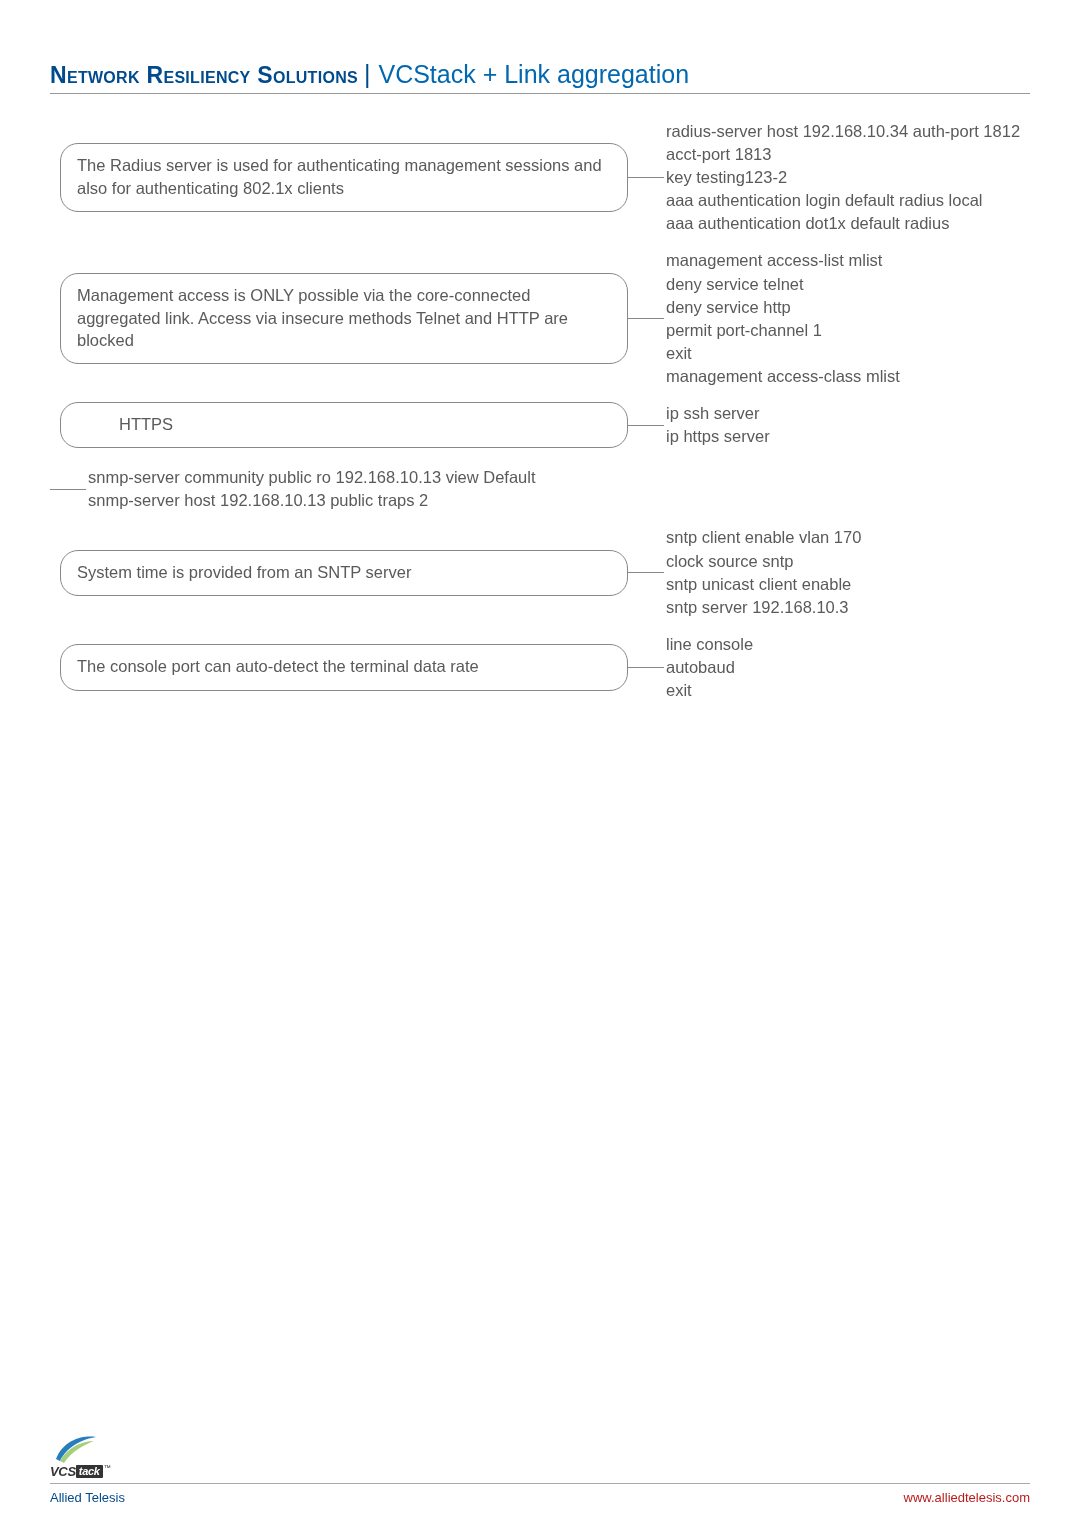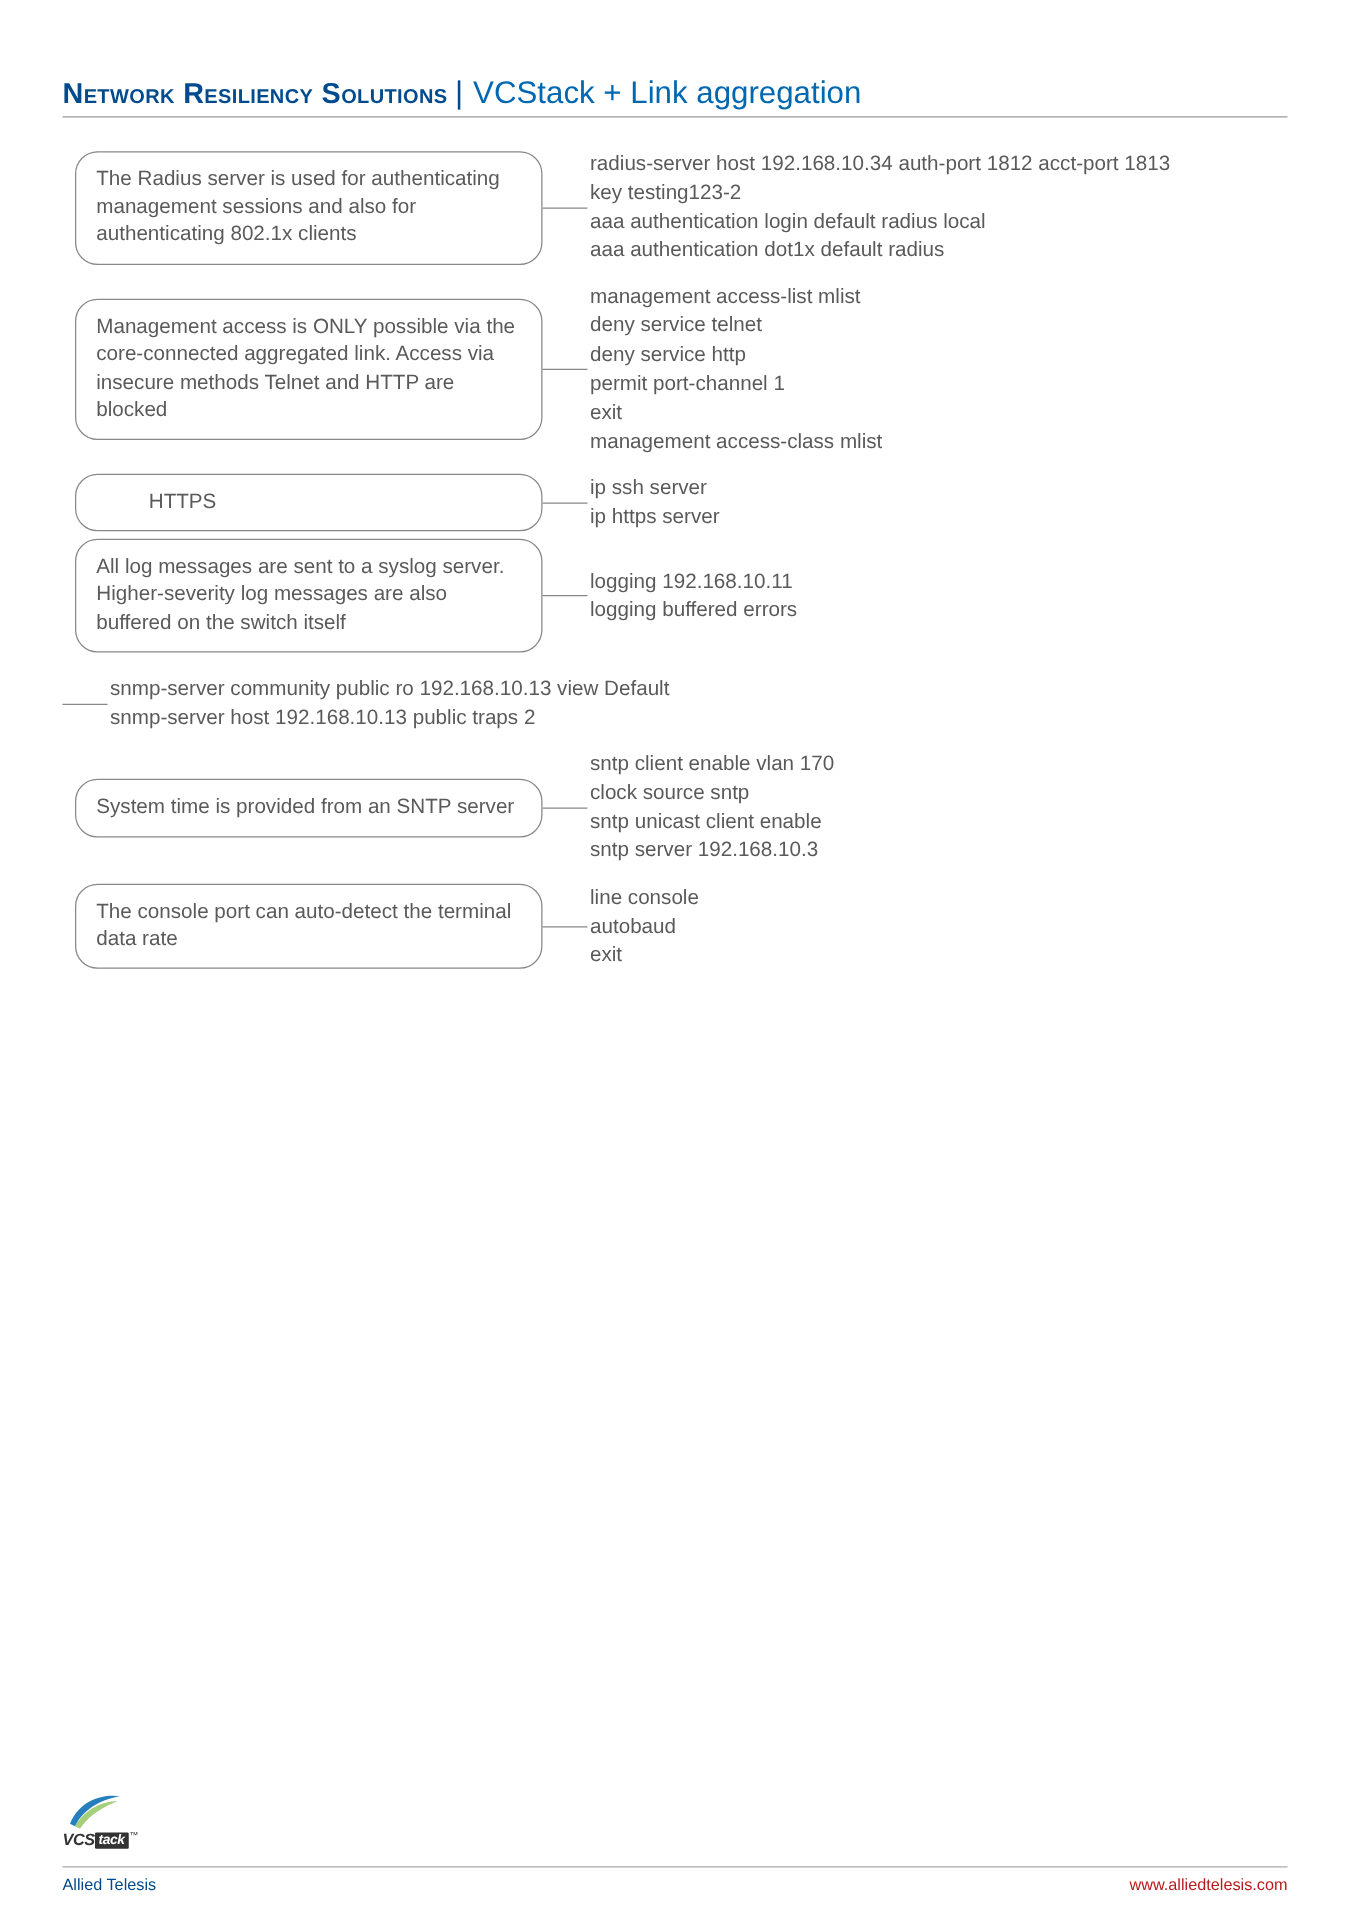--- a/index.html
+++ b/index.html
@@ -47,7 +47,7 @@
     position: relative;
   }
   .desc-box {
-    width: 374px;
+    width: 568px;
     border: 1px solid #888;
     border-radius: 18px;
     padding: 10px 16px 12px 16px;

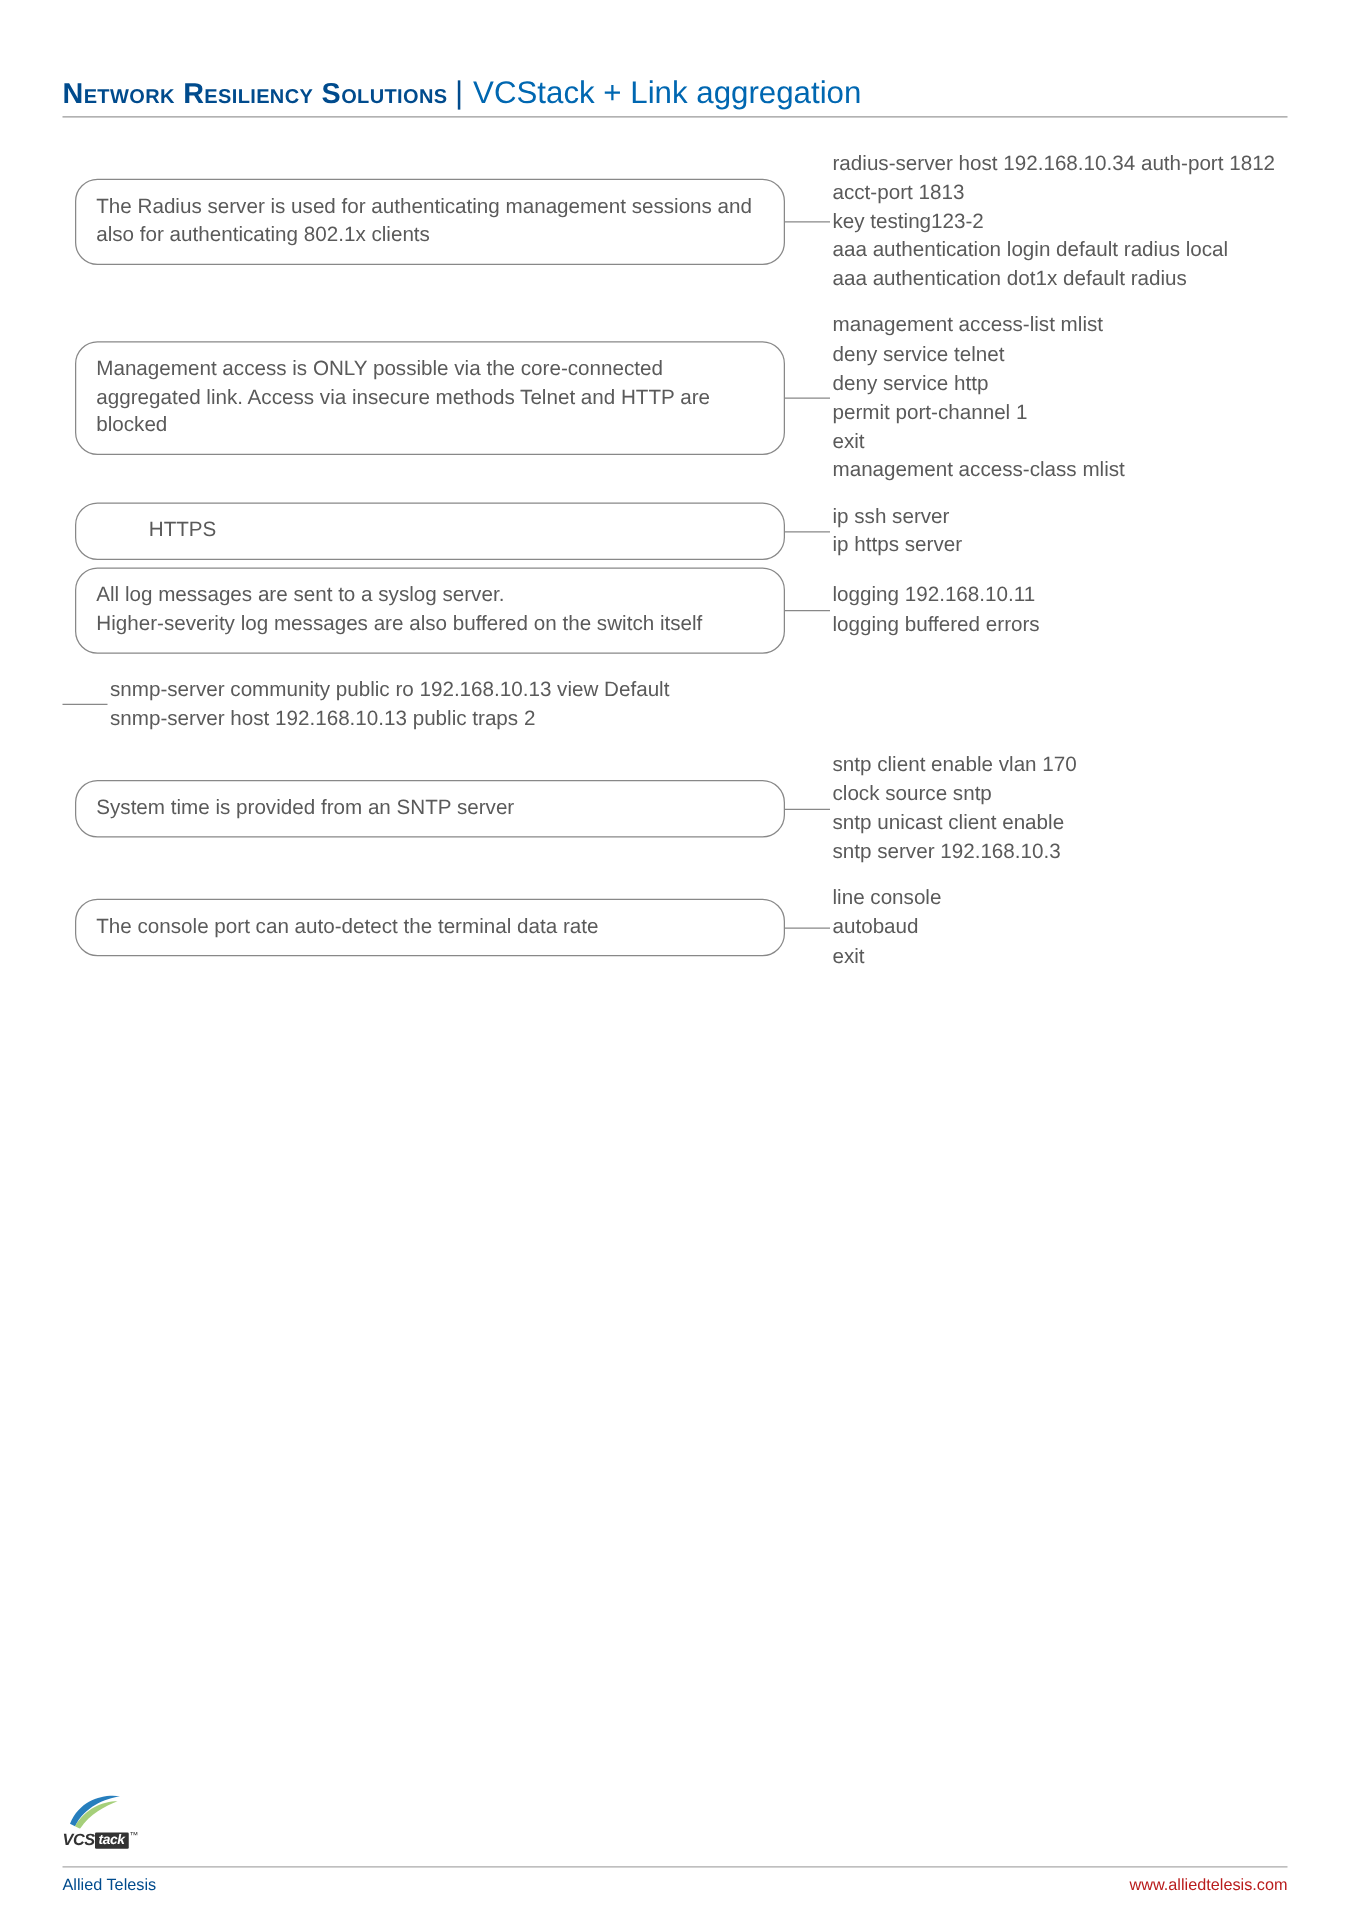--- a/index.html
+++ b/index.html
@@ -179,15 +179,6 @@
 ip https server</div>
   </div>
 
-  <div class="row">
-    <div class="desc-box">
-      <span style="white-space:pre-line;">All log messages are sent to a syslog server.
-Higher-severity log messages are also buffered on the switch itself</span>
-    </div>
-    <div class="connector"></div>
-    <div class="config">logging 192.168.10.11
-logging buffered errors</div>
-  </div>
 
   <div class="row" style="margin-top:18px;">
     <div class="connector"></div>

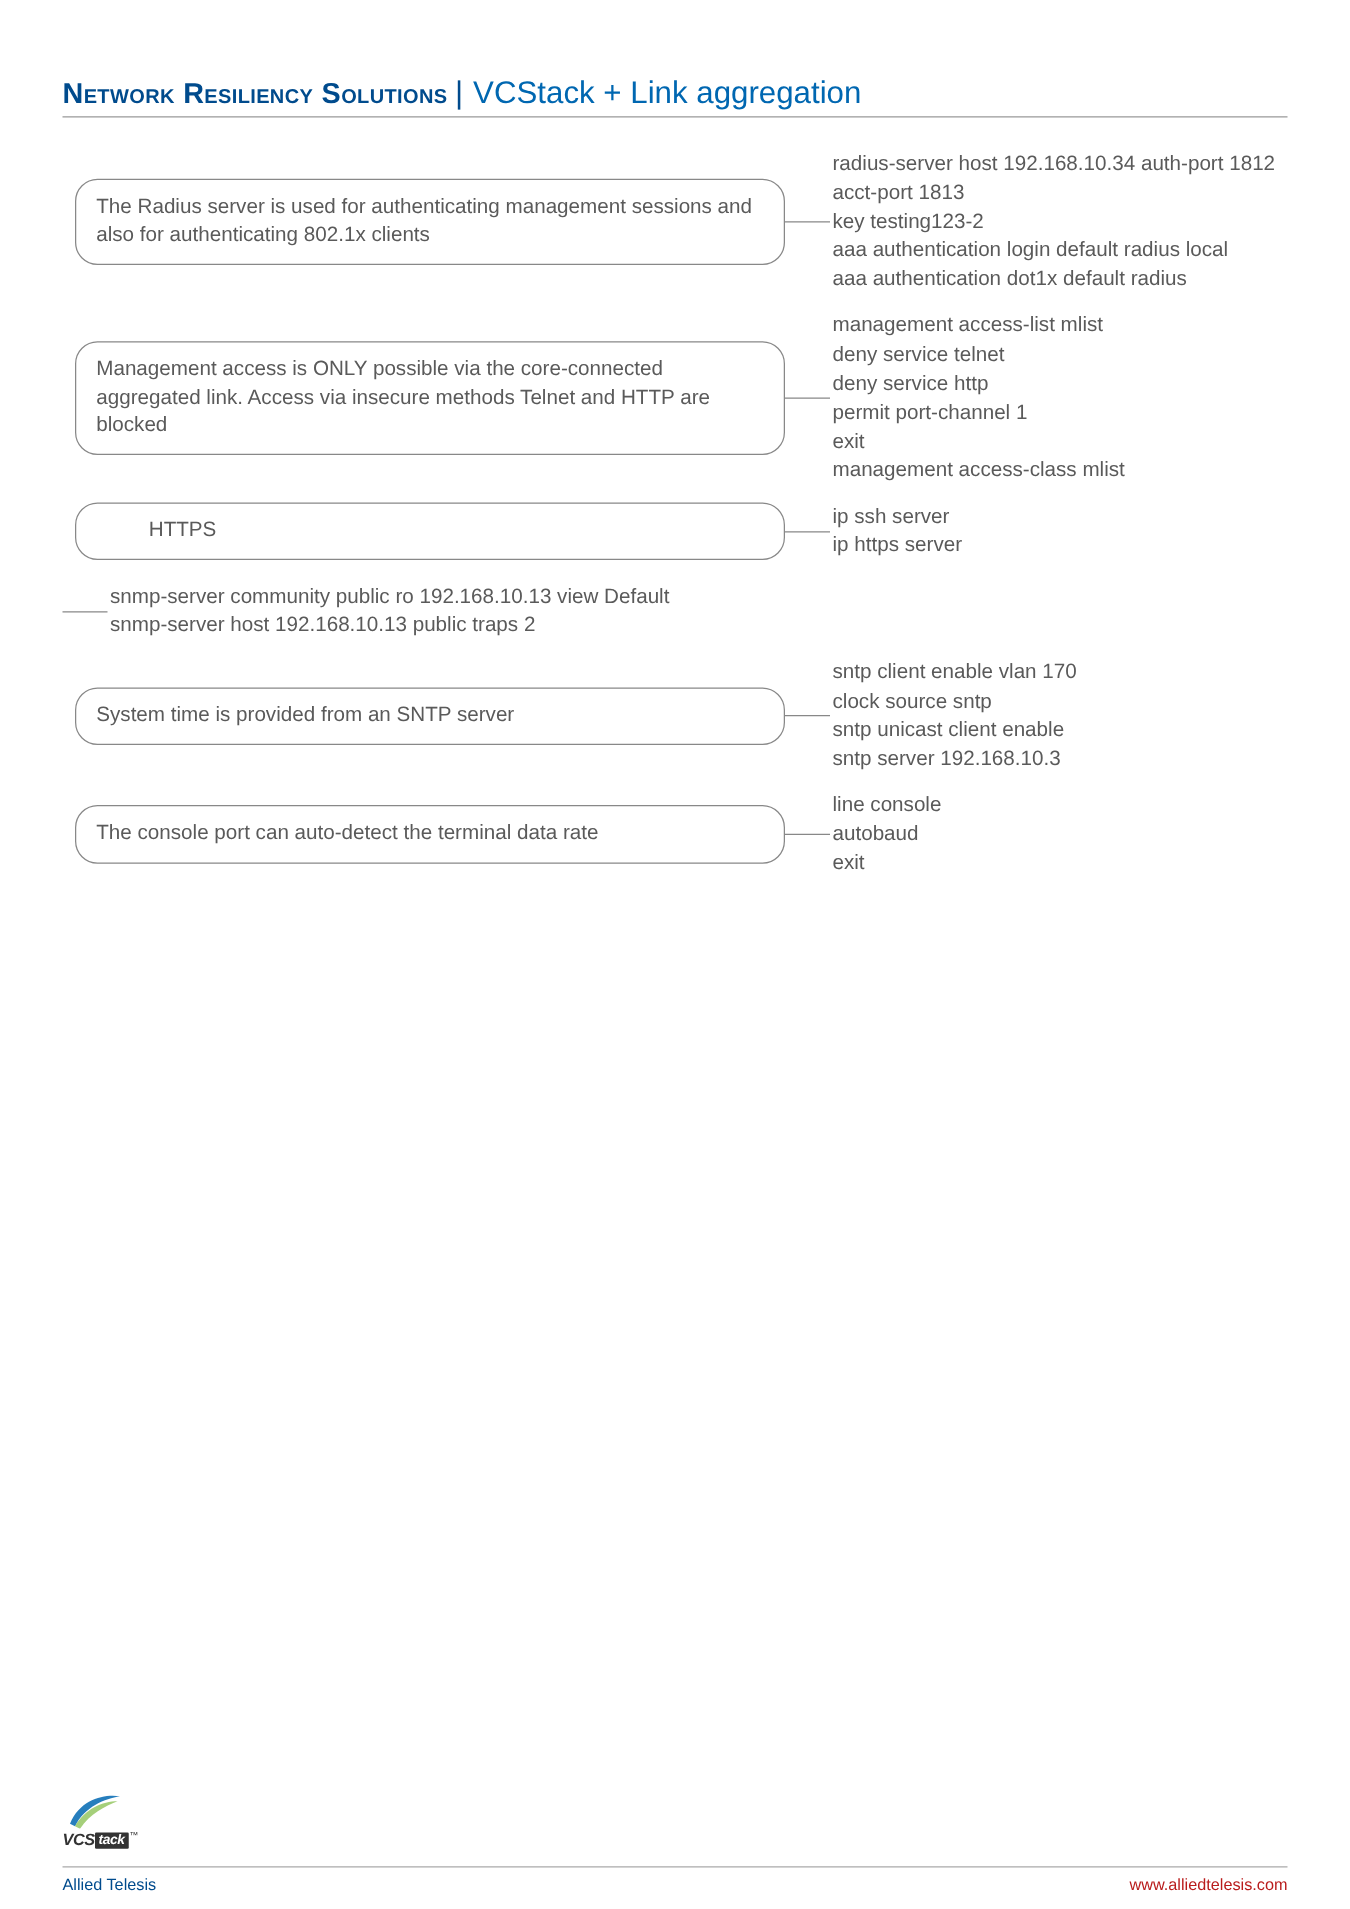--- a/index.html
+++ b/index.html
@@ -79,7 +79,7 @@
   }
   .footer {
     position: absolute;
-    bottom: 12px;
+    bottom: 22px;
     left: 50px;
     right: 50px;
     border-top: 1px solid #aaa;

